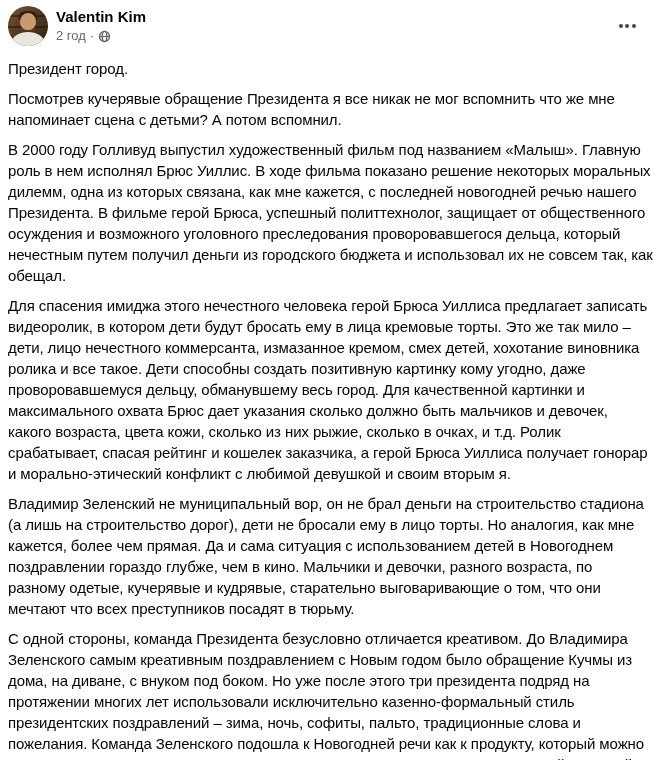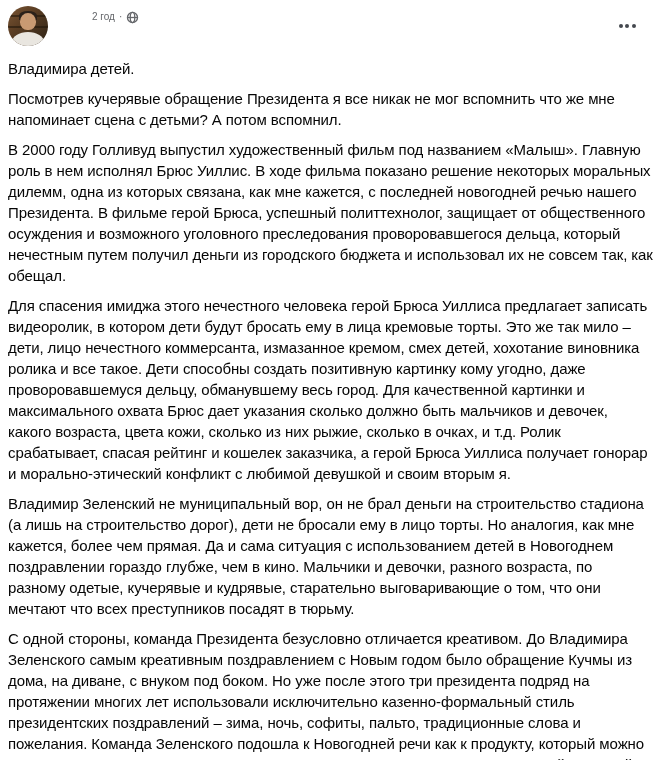--- a/index.html
+++ b/index.html
@@ -120,6 +120,7 @@
     </div>
 
     <div class="header-text">
+      <div class="author-name">Valentin Kim</div>
       <div class="meta-row">
         <span class="timestamp">2 год</span>
         <span class="separator">·</span>

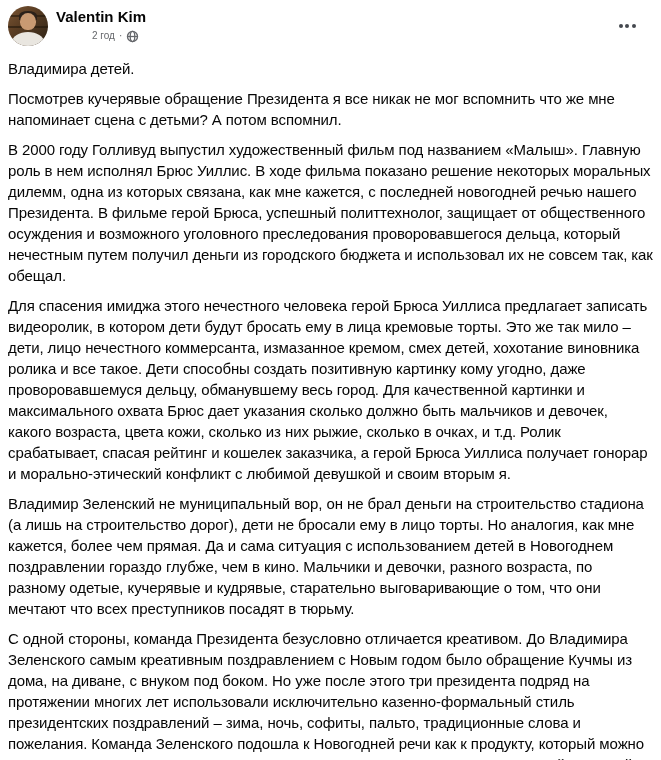--- a/index.html
+++ b/index.html
@@ -70,10 +70,9 @@
     align-items: center;
     gap: 4px;
     margin-top: 2px;
-    font-size: 10px;
+    font-size: 13px;
     color: #65676b;
     line-height: 16px;
-    margin-left: 36px;
   }
   .meta-row .timestamp { cursor: pointer; }
   .globe-icon { display: inline-flex; align-items: center; }

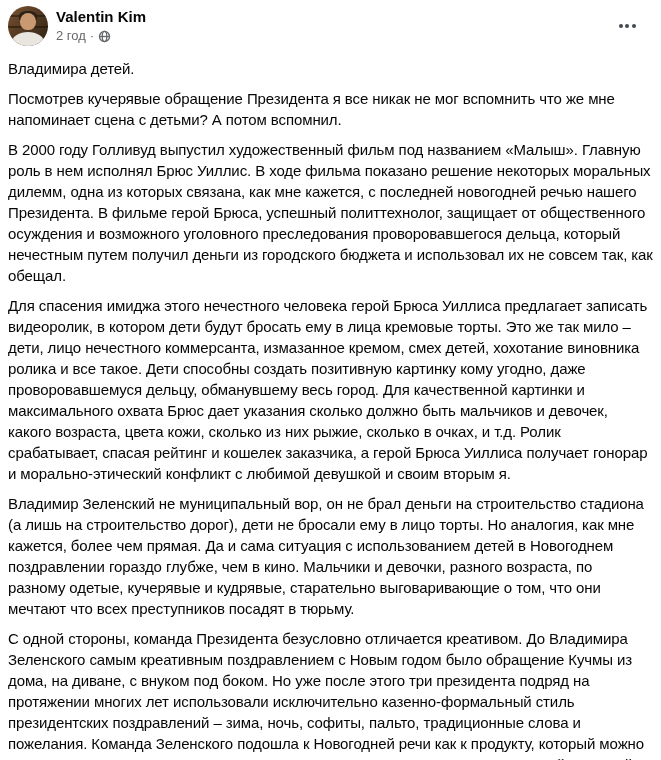--- a/index.html
+++ b/index.html
@@ -141,7 +141,7 @@
   </div>
 
   <div class="post-body">
-    <p>Владимира детей.</p>
+    <p>Президент город.</p>
     <p>Посмотрев кучерявые обращение Президента я все никак не мог вспомнить что же мне напоминает сцена с детьми? А потом вспомнил.</p>
     <p>В 2000 году Голливуд выпустил художественный фильм под названием «Малыш». Главную роль в нем исполнял Брюс Уиллис. В ходе фильма показано решение некоторых моральных дилемм, одна из которых связана, как мне кажется, с последней новогодней речью нашего Президента. В фильме герой Брюса, успешный политтехнолог, защищает от общественного осуждения и возможного уголовного преследования проворовавшегося дельца, который нечестным путем получил деньги из городского бюджета и использовал их не совсем так, как обещал.</p>
     <p>Для спасения имиджа этого нечестного человека герой Брюса Уиллиса предлагает записать видеоролик, в котором дети будут бросать ему в лица кремовые торты. Это же так мило – дети, лицо нечестного коммерсанта, измазанное кремом, смех детей, хохотание виновника ролика и все такое. Дети способны создать позитивную картинку кому угодно, даже проворовавшемуся дельцу, обманувшему весь город. Для качественной картинки и максимального охвата Брюс дает указания сколько должно быть мальчиков и девочек, какого возраста, цвета кожи, сколько из них рыжие, сколько в очках, и т.д. Ролик срабатывает, спасая рейтинг и кошелек заказчика, а герой Брюса Уиллиса получает гонорар и морально-этический конфликт с любимой девушкой и своим вторым я.</p>

